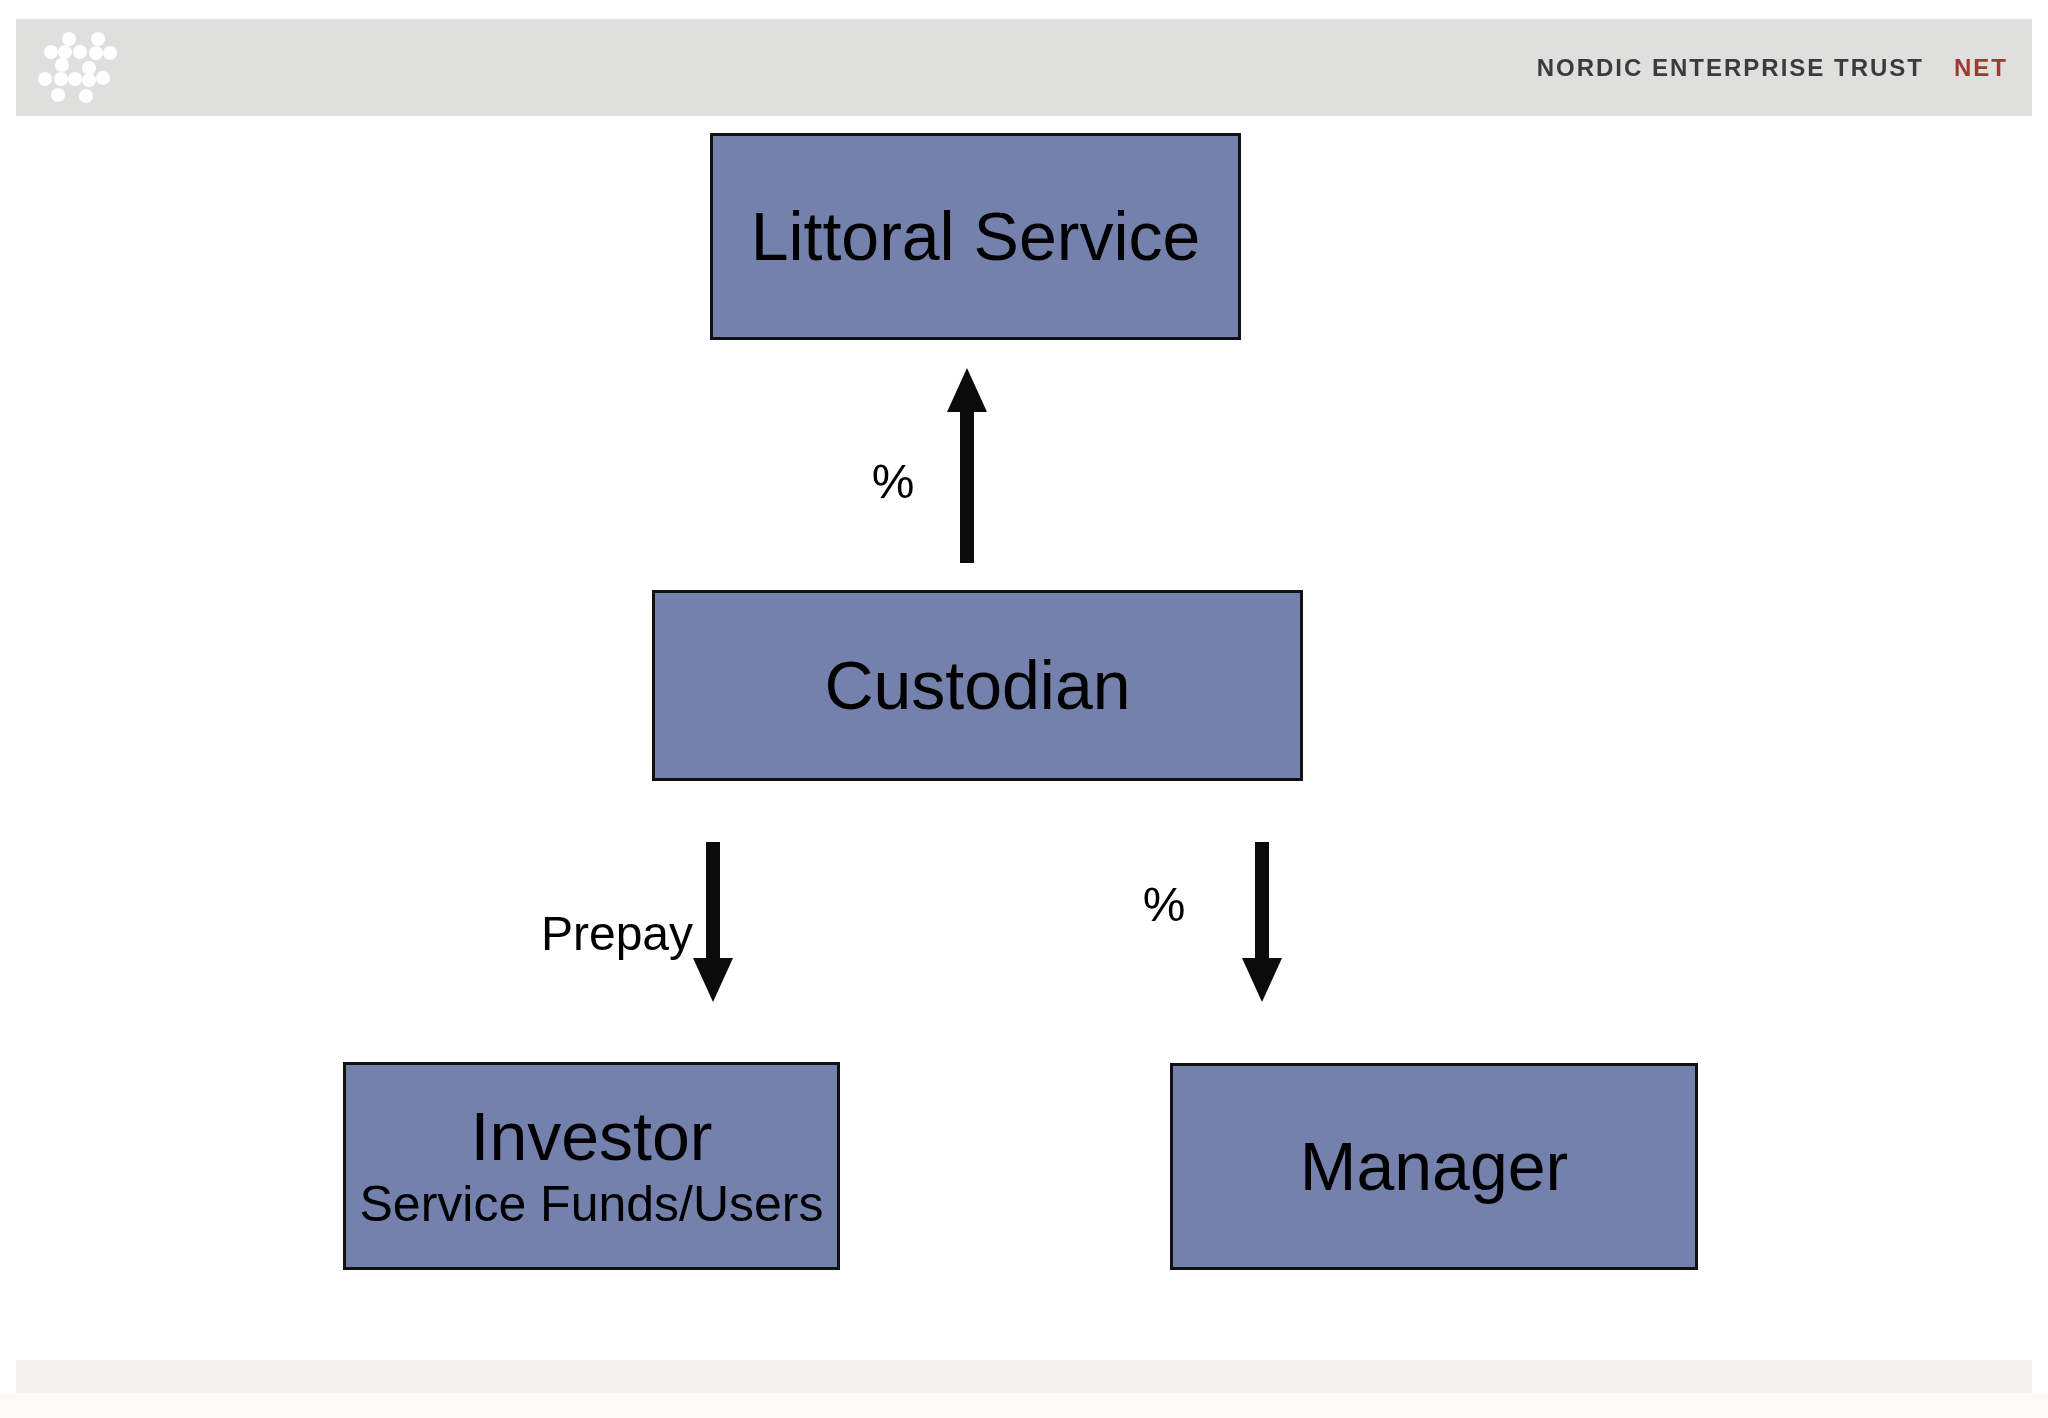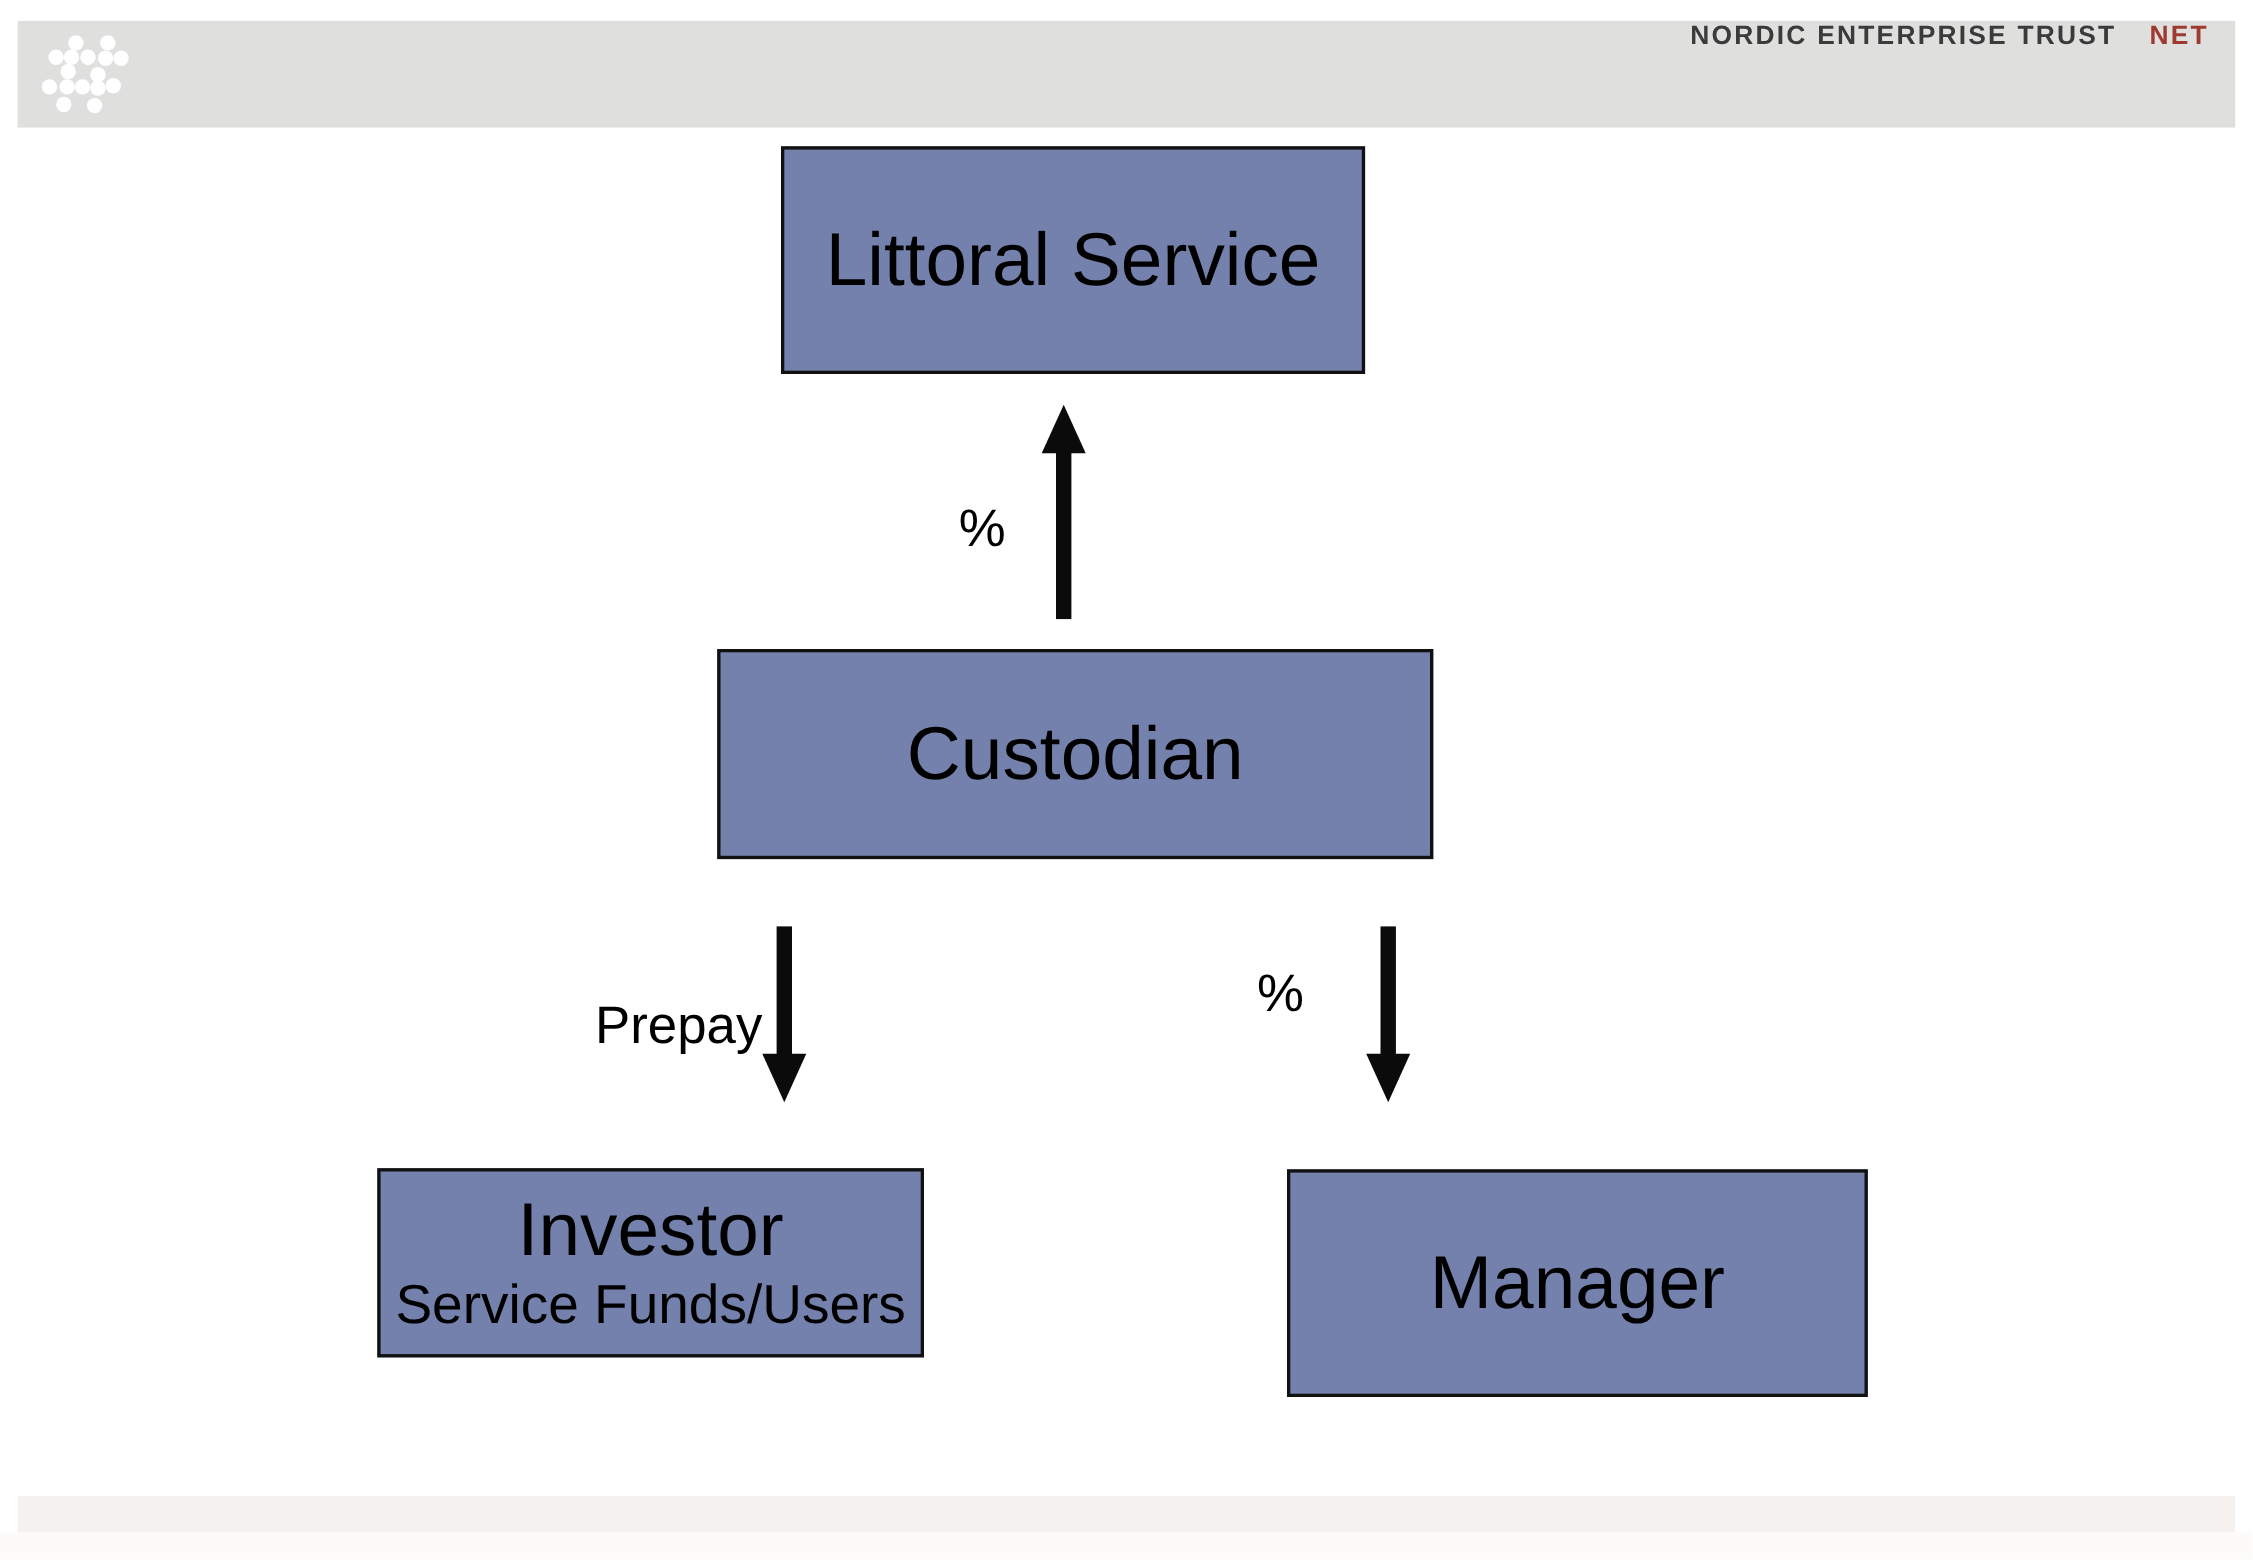--- a/index.html
+++ b/index.html
@@ -20,6 +20,7 @@
     width: 2016px; height: 97px;
     background: #dfdfdd;
     display: flex;
+    align-items: center;
     justify-content: flex-end;
     padding-right: 24px;
   }

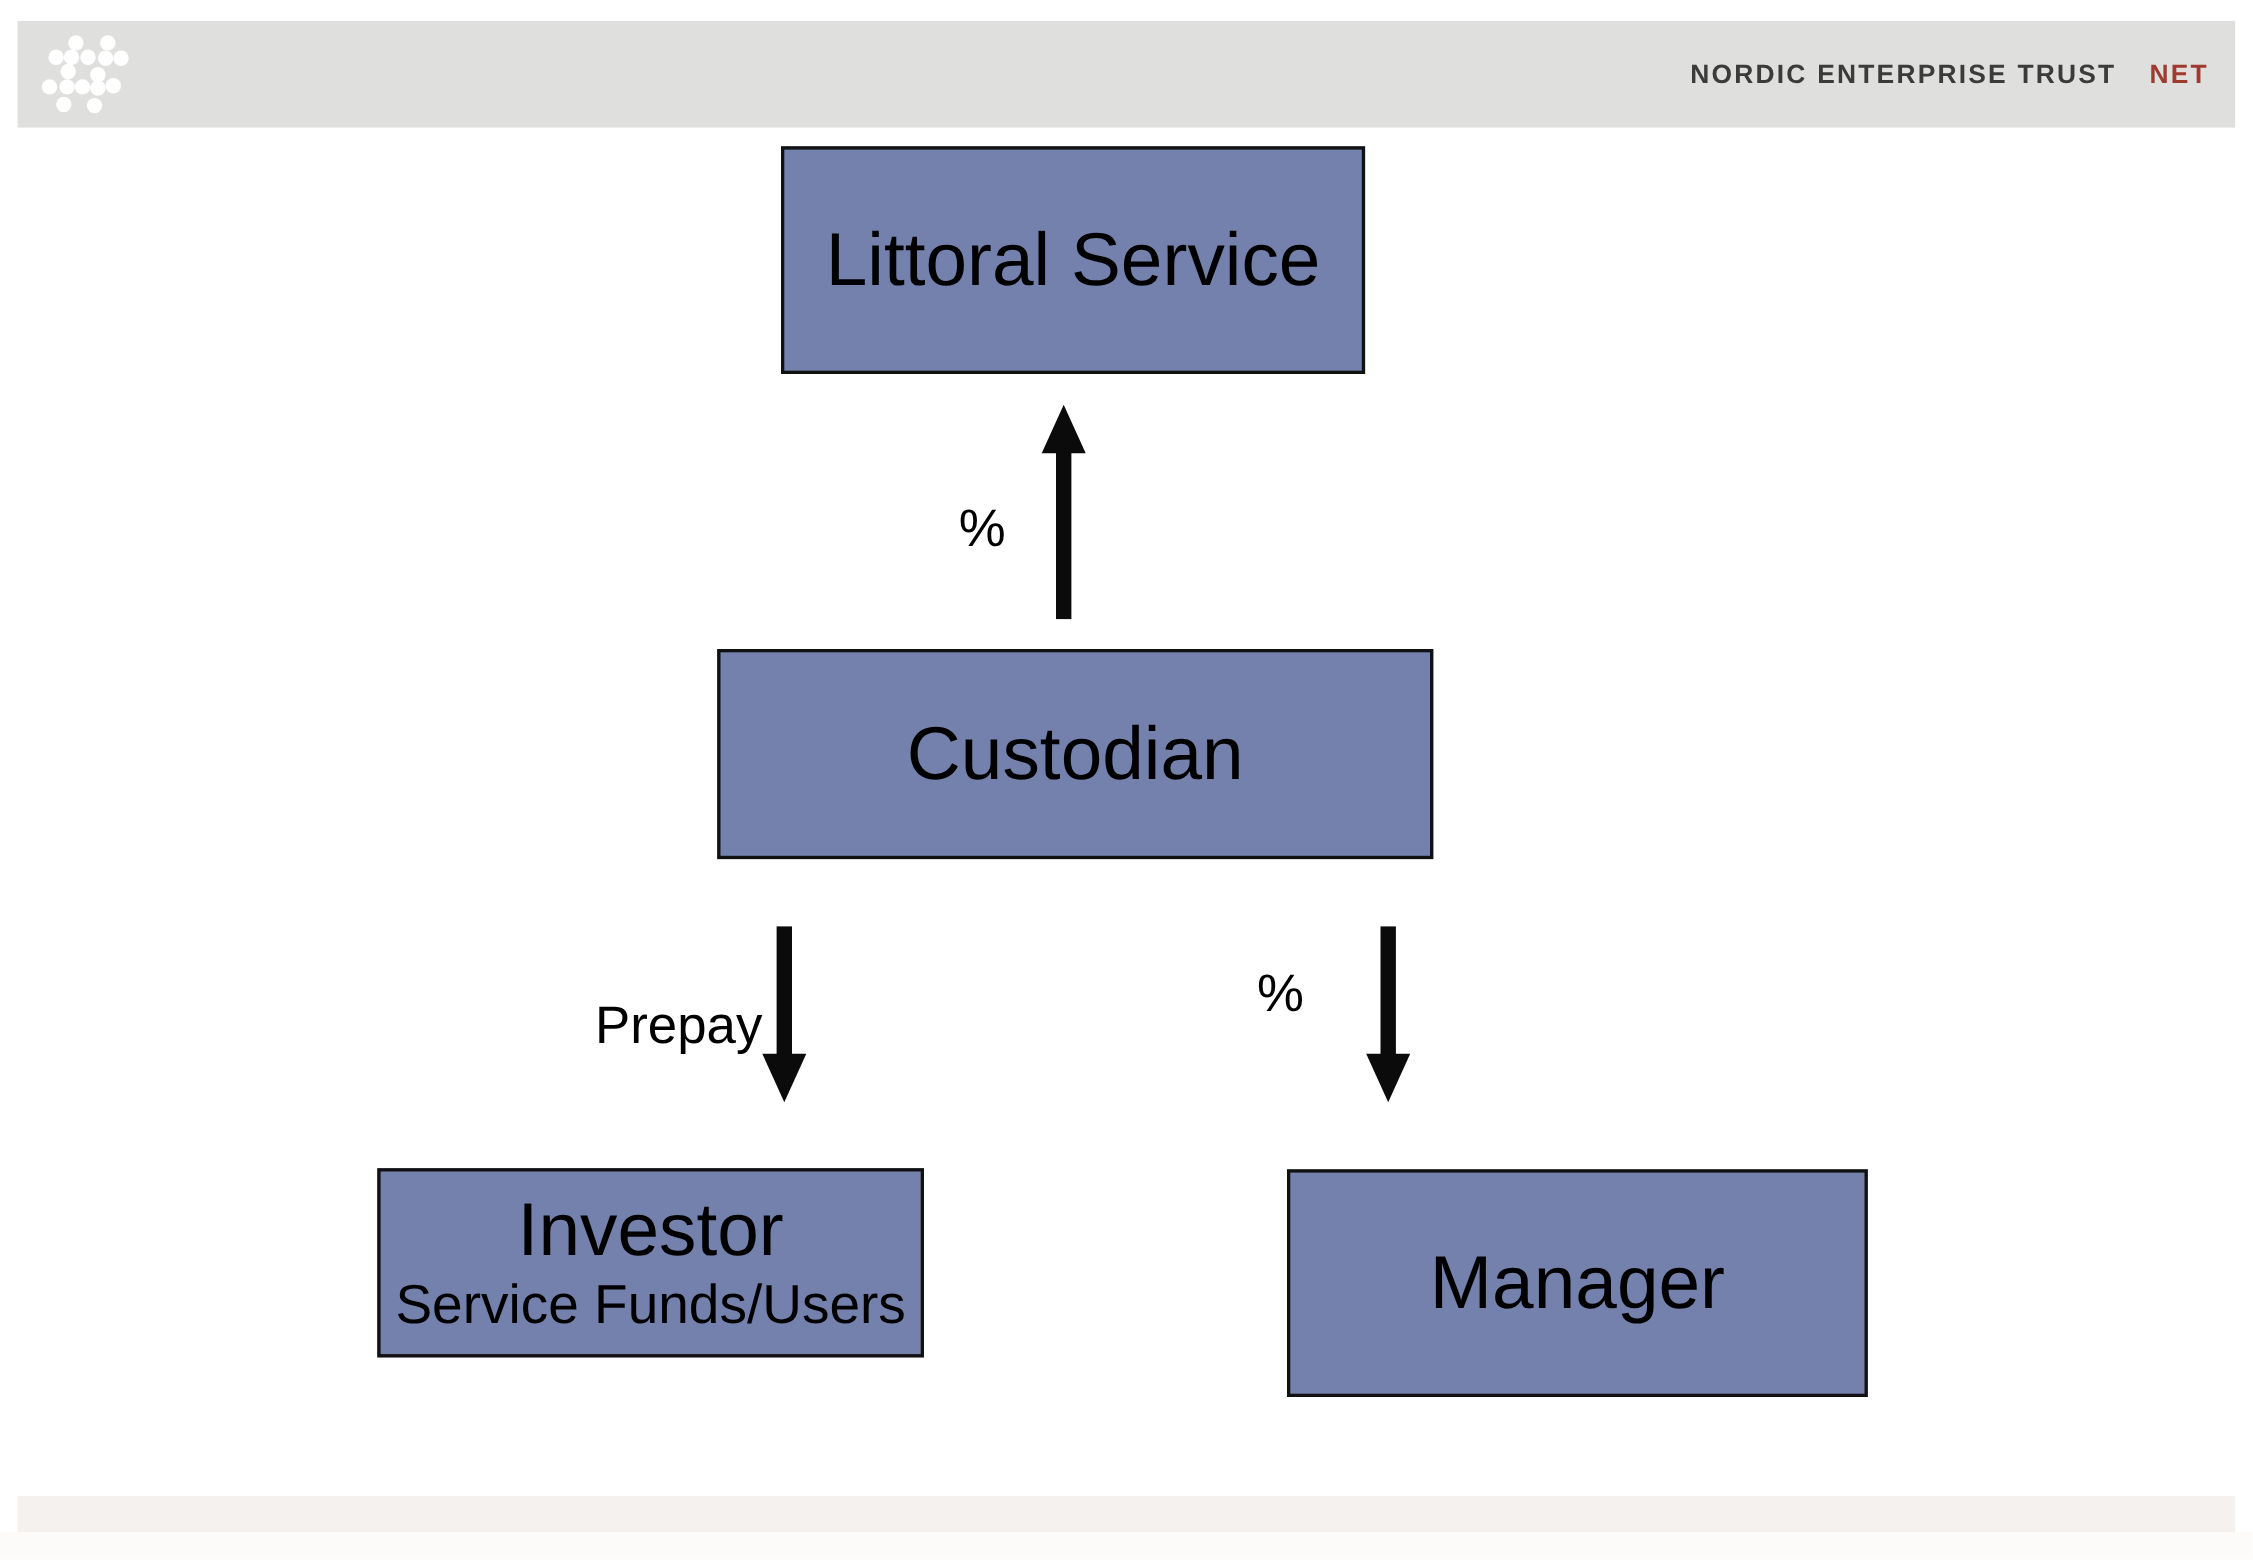--- a/index.html
+++ b/index.html
@@ -62,7 +62,7 @@
 
   #node-littoral  { left: 710px;  top: 133px;  width: 531px; height: 207px; }
   #node-custodian { left: 652px;  top: 590px;  width: 651px; height: 191px; }
-  #node-investor  { left: 343px;  top: 1062px; width: 497px; height: 172px; }
+  #node-investor  { left: 343px;  top: 1062px; width: 497px; height: 208px; }
   #node-manager   { left: 1170px; top: 1063px; width: 528px; height: 207px; }
 
   

